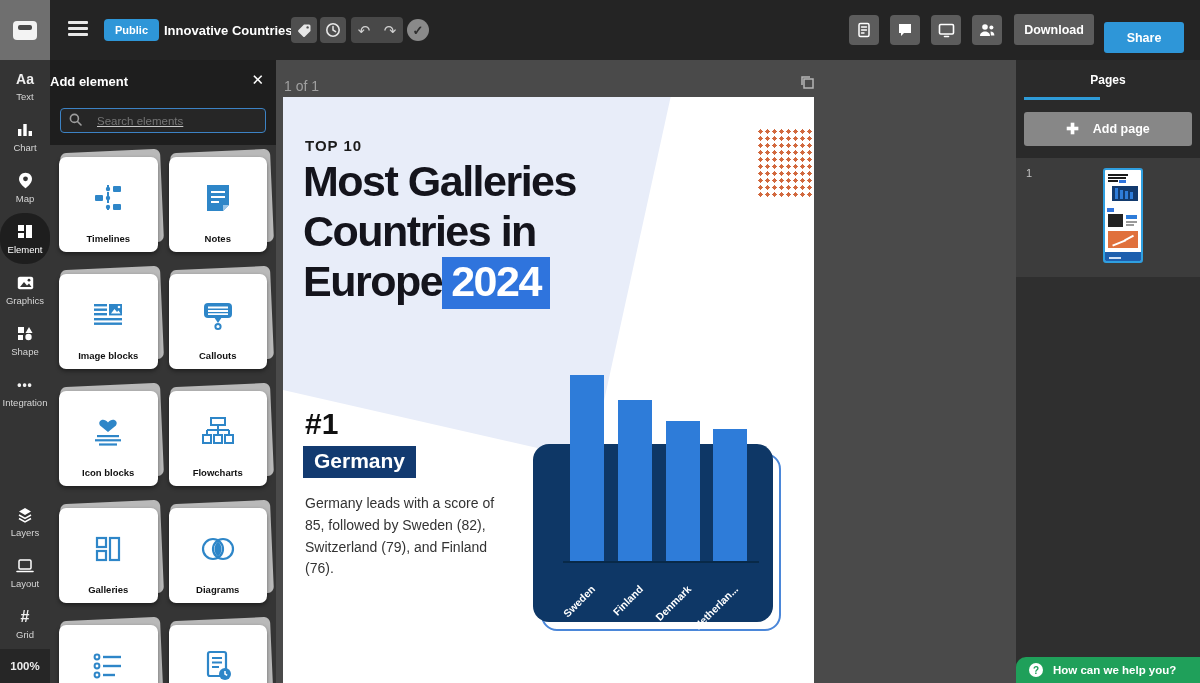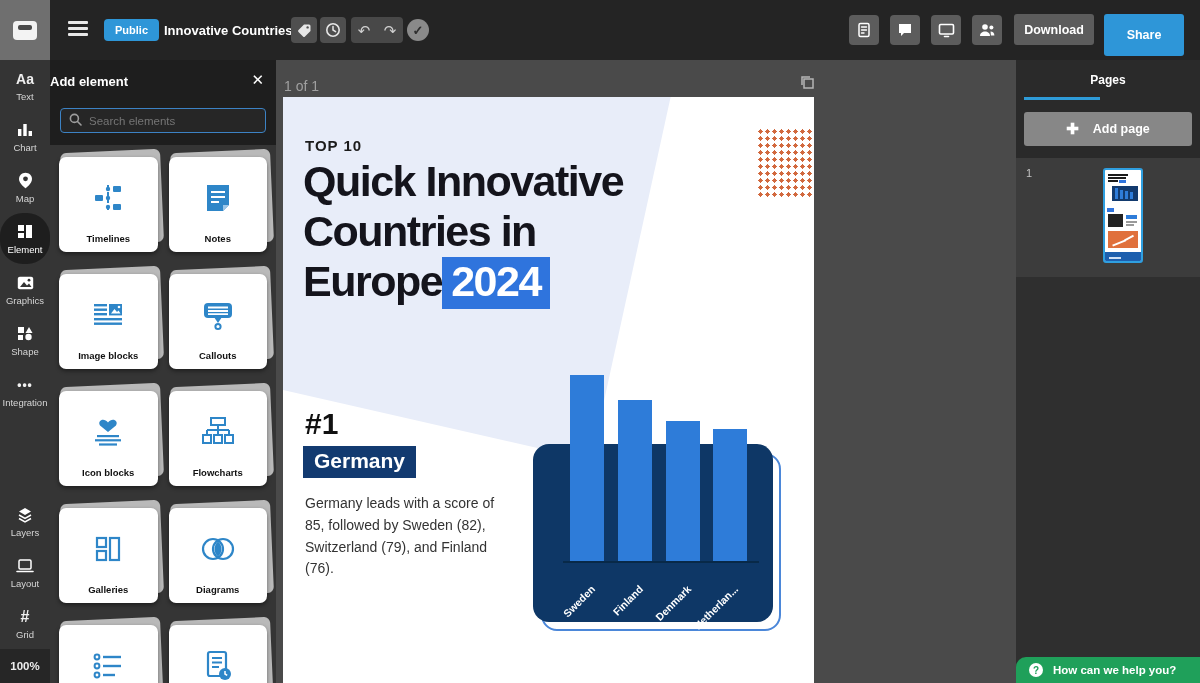--- a/index.html
+++ b/index.html
@@ -24,7 +24,7 @@
   .quick-actions .qa-slash { color:#8d8d8d; font-size:11px; }
   .icon-btn { position:absolute; top:15px; width:30px; height:30px; background:#5c5c5c; border-radius:4px; display:flex; align-items:center; justify-content:center; }
   .btn-download { position:absolute; left:1014px; top:14px; width:80px; height:31px; background:#5c5c5c; border-radius:3px; color:#fff; font-size:12.5px; font-weight:bold; display:flex; align-items:center; justify-content:center; cursor:pointer; }
-  .btn-share { position:absolute; left:1104px; top:14px; width:80px; height:42px; background:#2e96d8; border-radius:3px; color:#fff; font-size:12.5px; font-weight:bold; display:flex; align-items:center; justify-content:center; cursor:pointer; }
+  .btn-share { position:absolute; left:1104px; top:22px; width:80px; height:31px; background:#2e96d8; border-radius:3px; color:#fff; font-size:12.5px; font-weight:bold; display:flex; align-items:center; justify-content:center; cursor:pointer; }
 
   
   .app { display:flex; width:1200px; height:623px; }

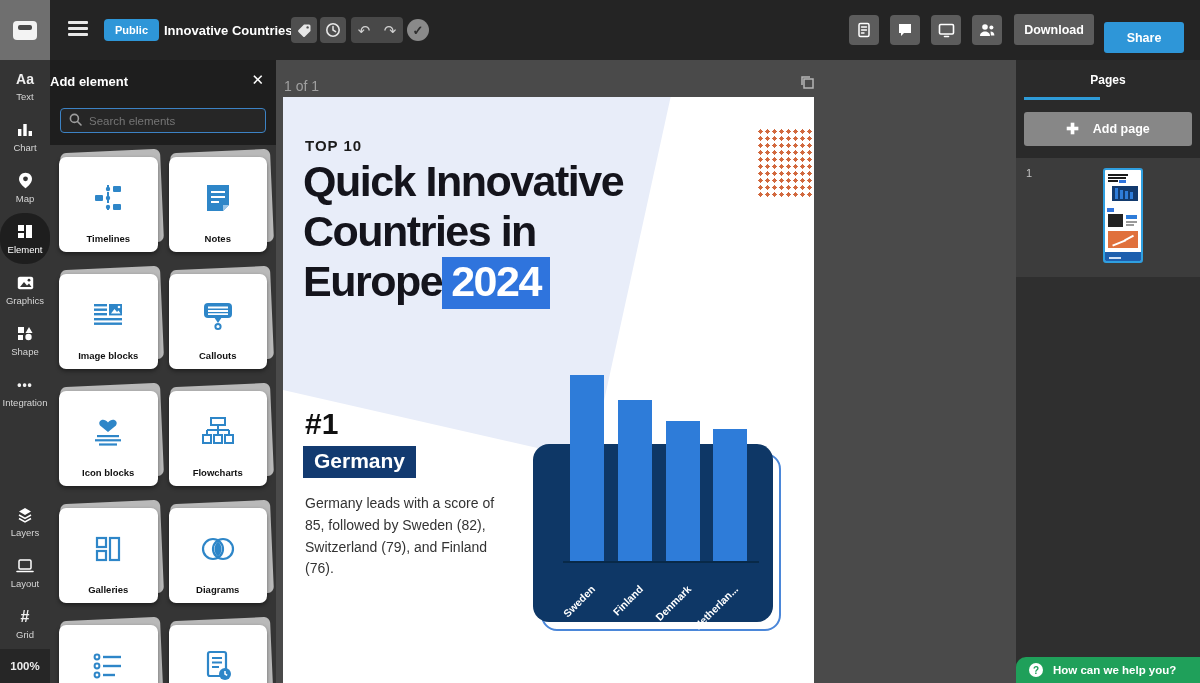--- a/index.html
+++ b/index.html
@@ -46,7 +46,7 @@
   .panel-title { width:100%; text-align:left; color:#fff; font-size:13px; font-weight:bold; }
   .panel-close { position:absolute; right:12px; top:12px; color:#fff; font-size:15px; cursor:pointer; line-height:1; }
   .search-wrap { background:#1e1e1e; padding:6px 10px 12px; position:relative; flex:none; }
-  .search-input { width:100%; height:25px; background:#262626; border:1.5px solid #3c82c4; border-radius:4px; color:#c9c9c9; font-size:11.5px; padding:0 8px 0 28px; outline:none; font-family:"Liberation Sans",sans-serif; }
+  .search-input { width:100%; height:25px; background:#262626; border:1.5px solid #3c82c4; border-radius:4px; color:#c9c9c9; font-size:11.5px; padding:0 8px 0 36px; outline:none; font-family:"Liberation Sans",sans-serif;text-decoration:underline; }
   .search-mag { position:absolute; left:19px; top:11px; }
   .cards { flex:1; padding:12px 9px; display:grid; grid-template-columns:1fr 1fr; column-gap:11px; row-gap:22px; align-content:start; }
   .card-wrap { position:relative; height:95px; cursor:pointer; }

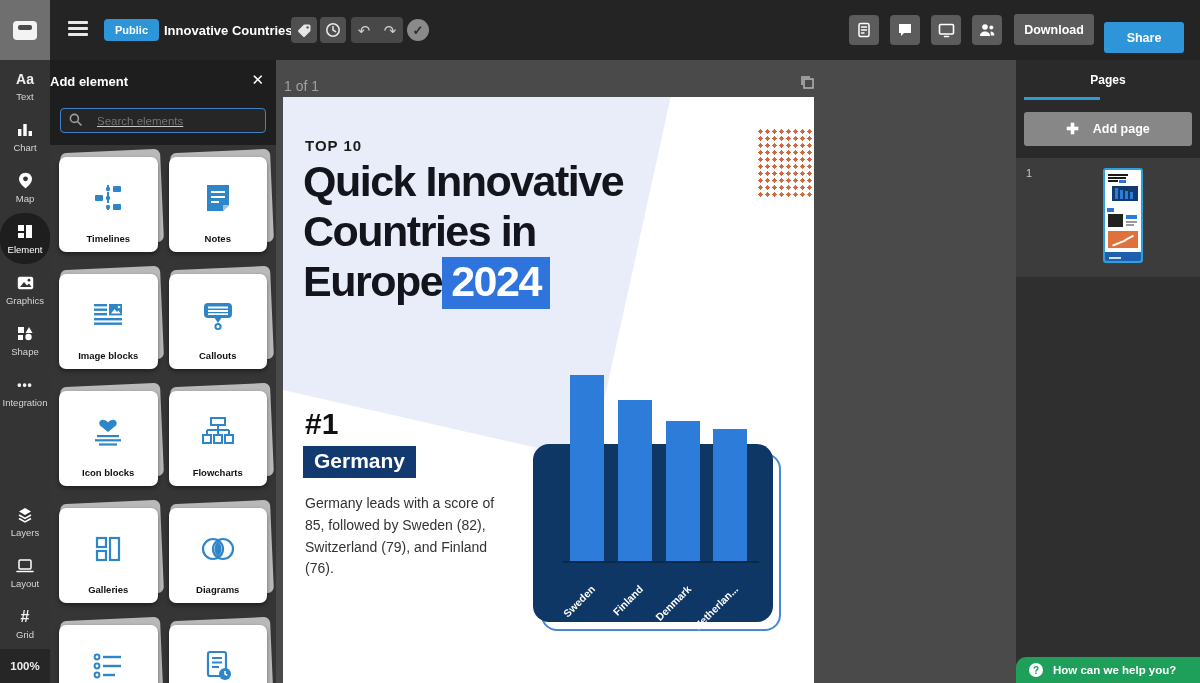--- a/index.html
+++ b/index.html
@@ -407,7 +407,7 @@
 
       <div class="kicker">TOP 10</div>
       <div class="big-title">
-        <span>Quick Innovative</span><br>
+        <span>Most Galleries</span><br>
         <span>Countries in</span><br>
         <span>Europe</span><span class="hl-2024">2024</span>
       </div>

